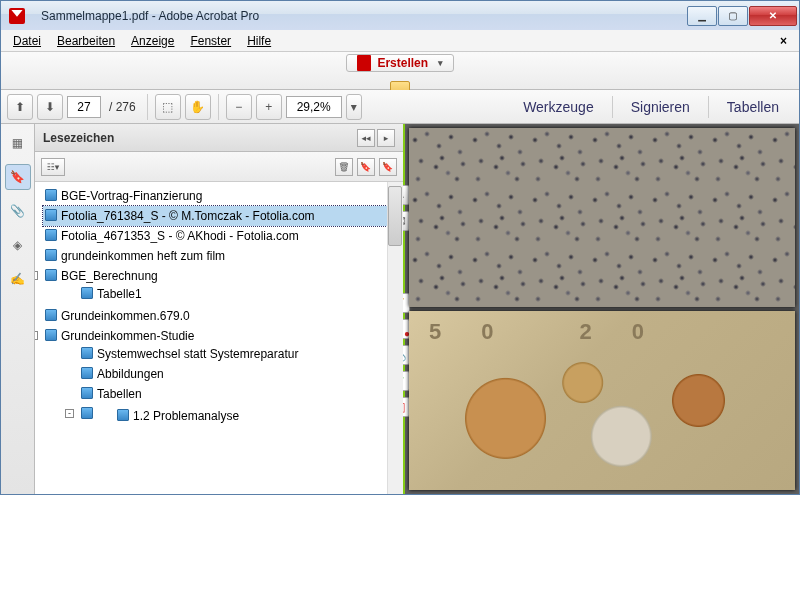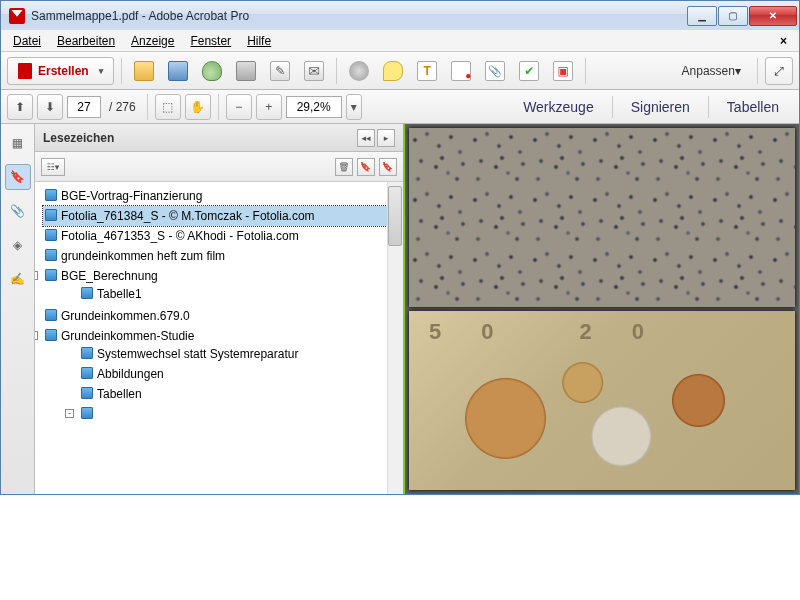--- a/index.html
+++ b/index.html
@@ -6,7 +6,7 @@
 body { width: 800px; height: 600px; overflow: hidden; background: #fff; }
 
 
-.titlebar { height: 30px; background: linear-gradient(#e8f0f8,#d8e4f0 45%,#c8d8ec 46%,#d0dcf0); display:flex; align-items:center; padding:0 2px 0 8px; border:1px solid #5a7fa8; border-bottom:none;}
+.titlebar { height: 30px; background: linear-gradient(#e8f0f8,#d8e4f0 45%,#c8d8ec 46%,#d0dcf0); display:flex; align-items:center; padding:0 2px 0 8px; border:1px solid #5a7fa8; border-bottom:none;gap:10px;}
 .titlebar .icon { width:16px; height:16px; background:#c00; border-radius:2px; margin-right:6px; position:relative;}
 .titlebar .icon::after{content:"";position:absolute;inset:2px;background:#fff;clip-path:polygon(0 0,100% 0,50% 60%);}
 .titlebar .title { color:#1a2a3a; flex:1;}

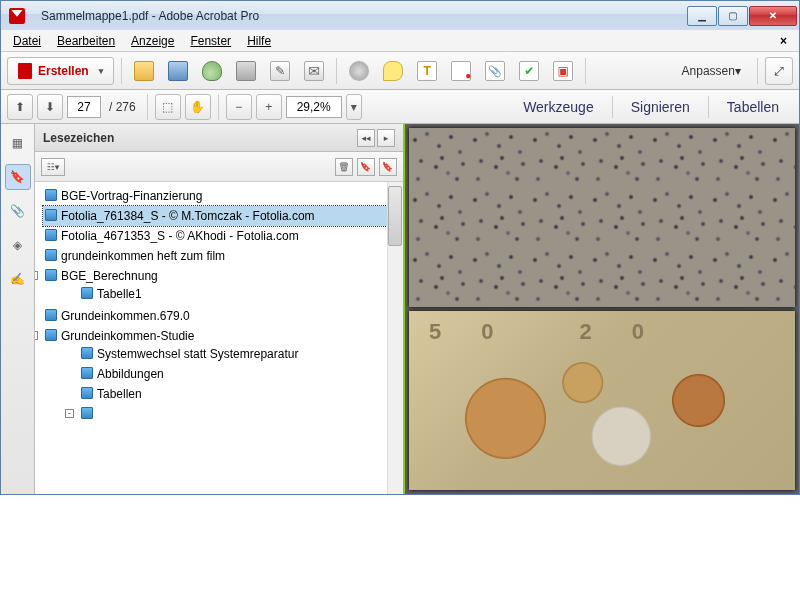--- a/index.html
+++ b/index.html
@@ -24,7 +24,7 @@
 .menubar .x { margin-left:auto; font-weight:bold; padding:0 6px;}
 
 
-.toolbar { height:38px; display:flex; align-items:center; padding:2px 6px; background:linear-gradient(#fafafa,#ececec); border-bottom:1px solid #bbb; gap:4px;}
+.toolbar { height:38px; display:flex; align-items:center; padding:2px 6px; background:linear-gradient(#fafafa,#ececec); border-bottom:1px solid #bbb; gap:4px;flex-direction:column;}
 .tbtn { height:28px; min-width:28px; border:1px solid transparent; border-radius:3px; display:flex; align-items:center; justify-content:center; padding:0 4px; color:#333;}
 .tsep { width:1px; height:26px; background:#ccc; margin:0 3px;}
 .erstellen { background:linear-gradient(#fff,#eee); border:1px solid #bbb; padding:0 10px; font-weight:bold; color:#b00; gap:6px;}

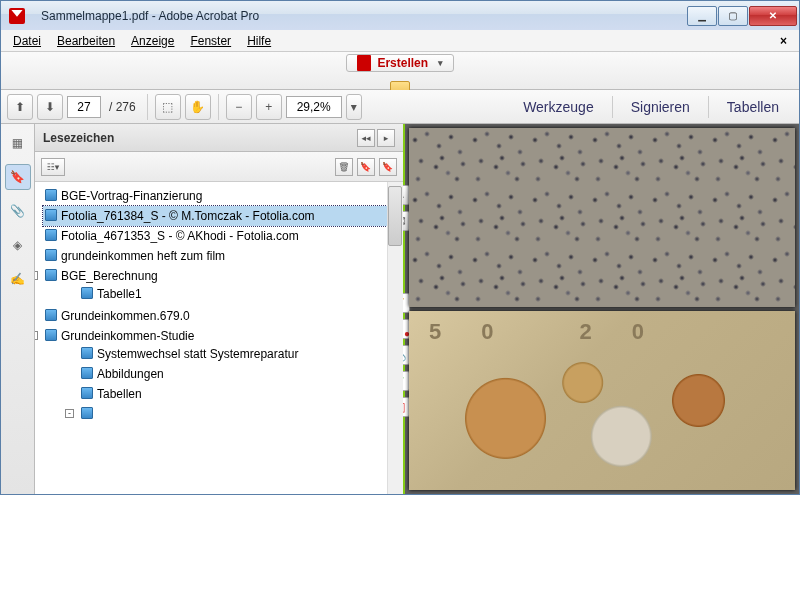--- a/index.html
+++ b/index.html
@@ -250,6 +250,7 @@
                 <li><span class="bm"></span><span>Abbildungen</span><ul></ul></li>
                 <li><span class="bm"></span><span>Tabellen</span><ul></ul></li>
                 <li><span class="tw">-</span><span class="bm"></span><ul>
+                    <li><span class="bm"></span><span>1.2 Problemanalyse</span><ul></ul></li>
                   </ul></li>
               </ul></li>
           </ul>

